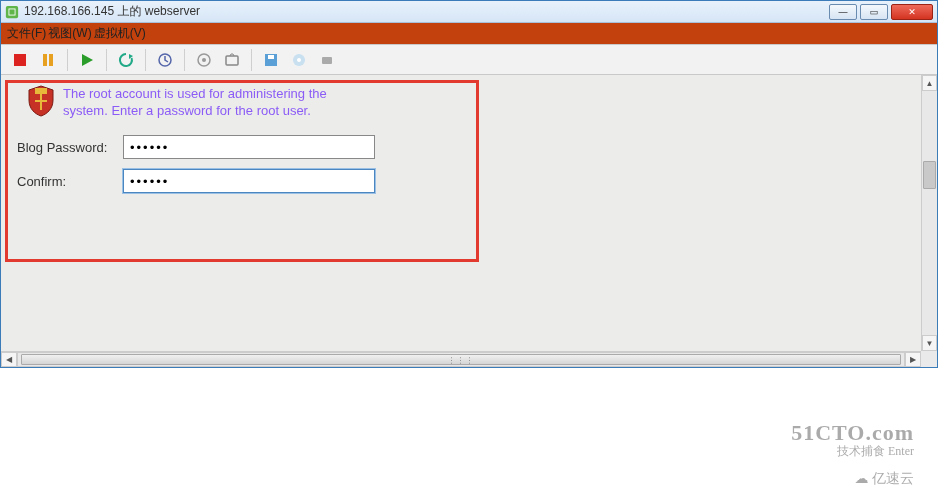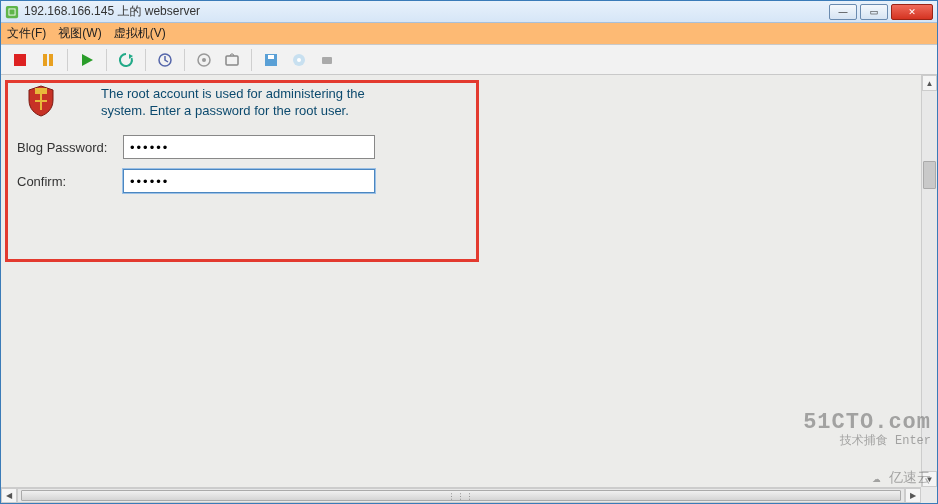--- a/index.html
+++ b/index.html
@@ -13,7 +13,7 @@
     overflow: hidden;
     position: relative;
   }
-  .window { border: 1px solid #3a7bb8; height: 504px; display: flex; flex-direction: column; }
+  .window { border: 1px solid #3a7bb8; height: 368px; display: flex; flex-direction: column; }
   .titlebar {
     background: linear-gradient(#e8f1fb, #d6e6f7);
     height: 22px;

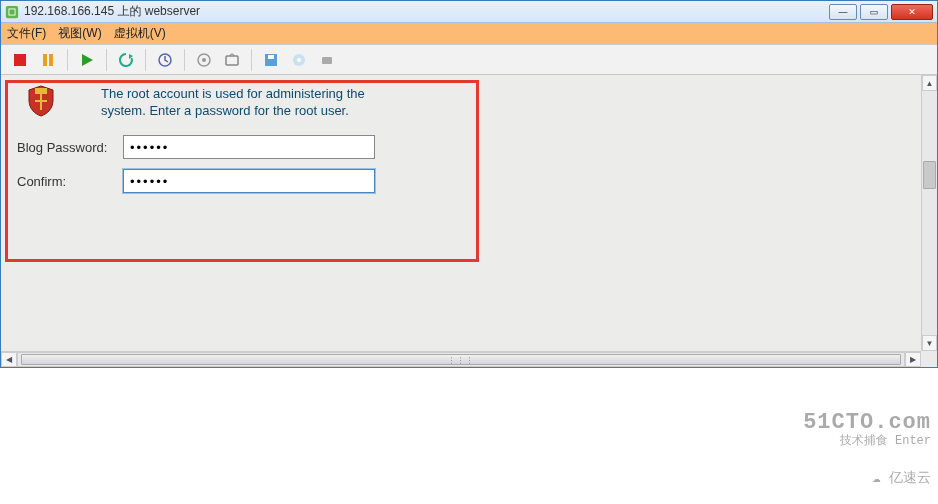--- a/index.html
+++ b/index.html
@@ -35,12 +35,12 @@
   }
   .tb-btn.close { background: linear-gradient(#ef6a5a,#d43321); border-color:#9a2315; color:#fff; width:42px;}
   .menubar {
-    background: #fdba74;
+    background: #c2410c;
     height: 22px;
     display: flex;
     align-items: center;
     padding: 0 6px;
-    gap: 12px;
+    gap: 2px;
     border-bottom: 1px solid #c9c9c9;
   }
   .menuitem { color: #222; }

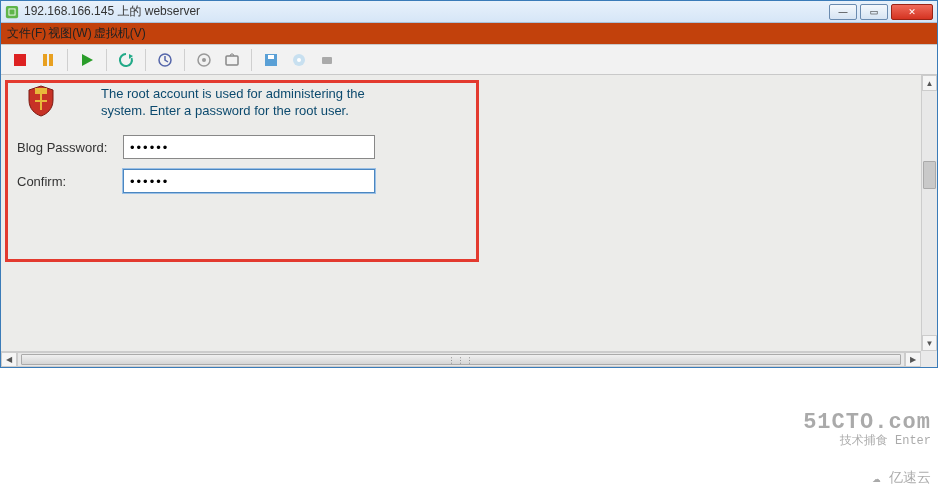--- a/index.html
+++ b/index.html
@@ -68,7 +68,7 @@
   }
   .header-row { display:flex; align-items:flex-start; padding:8px 10px 0 24px; gap:8px;}
   .shield-ic { width:28px; height:32px; flex-shrink:0; }
-  .desc { color:#0c4a6e; font-size:13px; line-height:17px; width:310px;margin-left:38px; }
+  .desc { color:#8b5cf6; font-size:13px; line-height:17px; width:310px; }
   .form { padding: 16px 0 0 14px; }
   .form-row { display:flex; align-items:center; margin-bottom:10px;}
   .lbl { width:106px; color:#333; font-size:13px; text-align:left; }

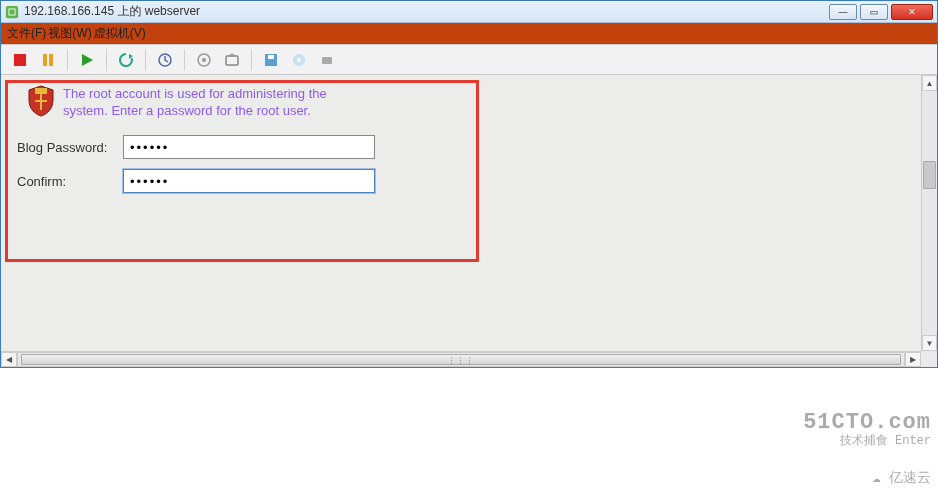--- a/index.html
+++ b/index.html
@@ -96,8 +96,8 @@
   .hgrip { position:absolute; left:50%; top:50%; transform:translate(-50%,-50%); font-size:8px; color:#888; letter-spacing:1px;}
   .corner { width:16px; height:16px; background:#eaeaea;}
   .watermark {
-    position:absolute; right:7px; bottom:18px; text-align:right;
-    font-family: Liberation Mono, monospace; opacity:0.55; color:#666;
+    position:absolute; right:24px; bottom:18px; text-align:right;
+    font-family: Liberation Serif, serif; opacity:0.55; color:#666;
     line-height:1.1;
   }
   .wm-big { font-size:22px; font-weight:bold; letter-spacing:1px;}

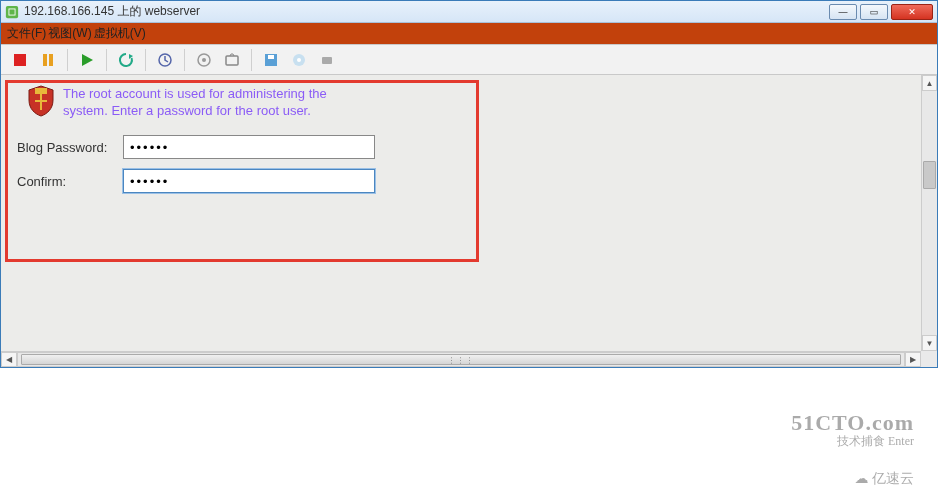--- a/index.html
+++ b/index.html
@@ -102,7 +102,7 @@
   }
   .wm-big { font-size:22px; font-weight:bold; letter-spacing:1px;}
   .wm-sub { font-size:12px; }
-  .wm-logo { font-size:14px; margin-top:22px;}
+  .wm-logo { font-size:14px; margin-top:12px;}
 </style>
 </head>
 <body>

